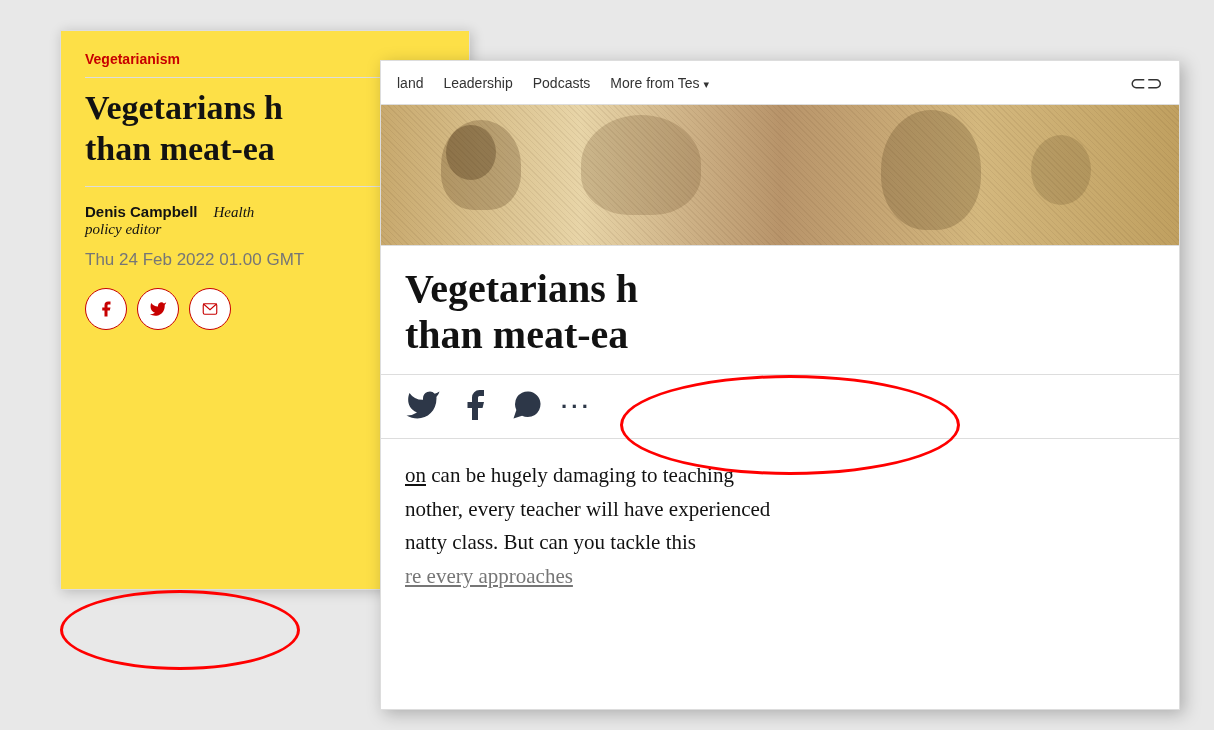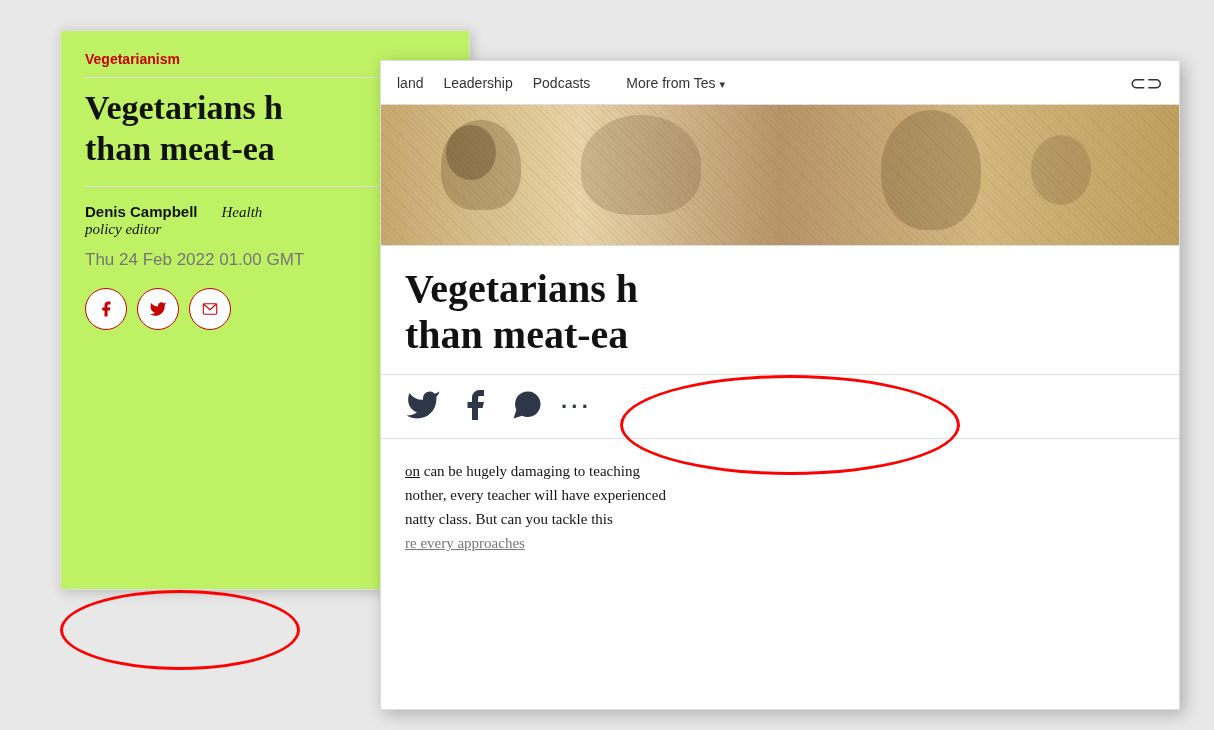--- a/index.html
+++ b/index.html
@@ -19,7 +19,7 @@
       left: 60px;
       width: 410px;
       height: 560px;
-      background: #bef264;
+      background: #fde047;
       box-shadow: 2px 2px 12px rgba(0,0,0,0.2);
       border: 1px solid #ddd;
       overflow: hidden;

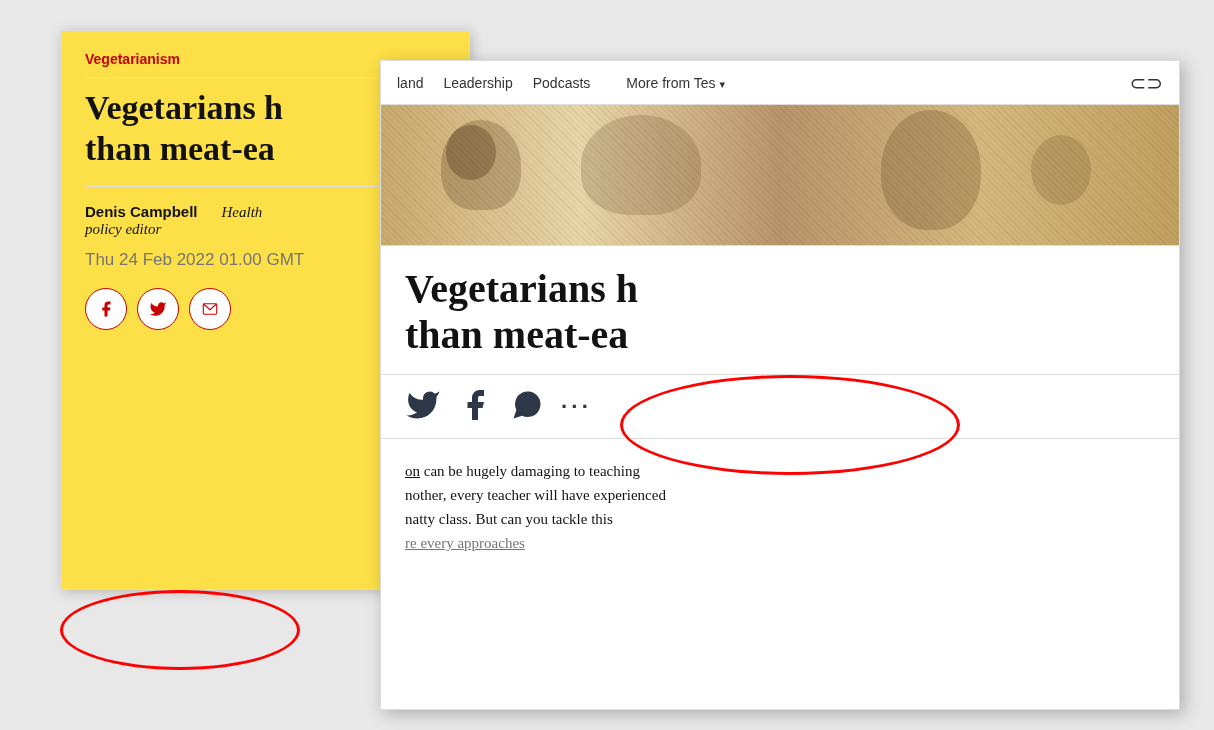--- a/index.html
+++ b/index.html
@@ -161,7 +161,6 @@
       display: flex;
       align-items: flex-end;
       gap: 4px;
-      margin-left: 16px;
     }
 
     .nav-chevron {

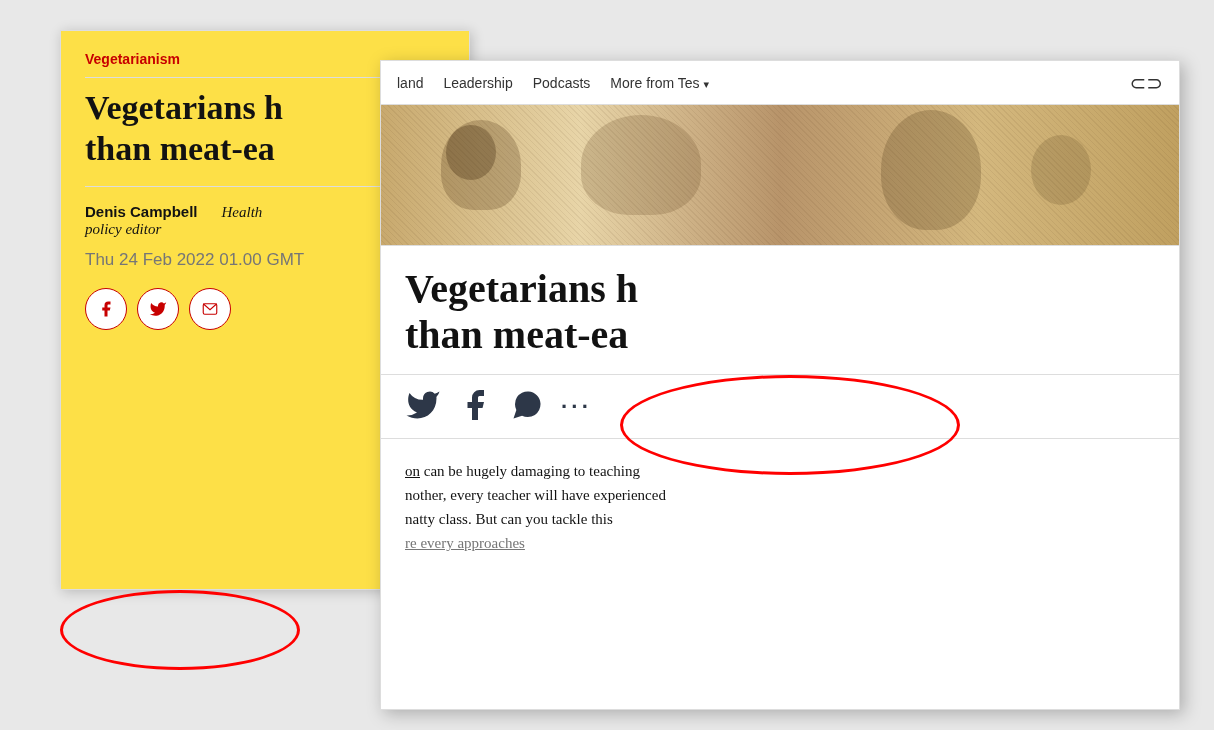--- a/index.html
+++ b/index.html
@@ -74,7 +74,7 @@
       font-style: italic;
       color: #121212;
       display: inline;
-      margin-left: 20px;
+      margin-left: 12px;
     }
 
     .author-role-line2 {

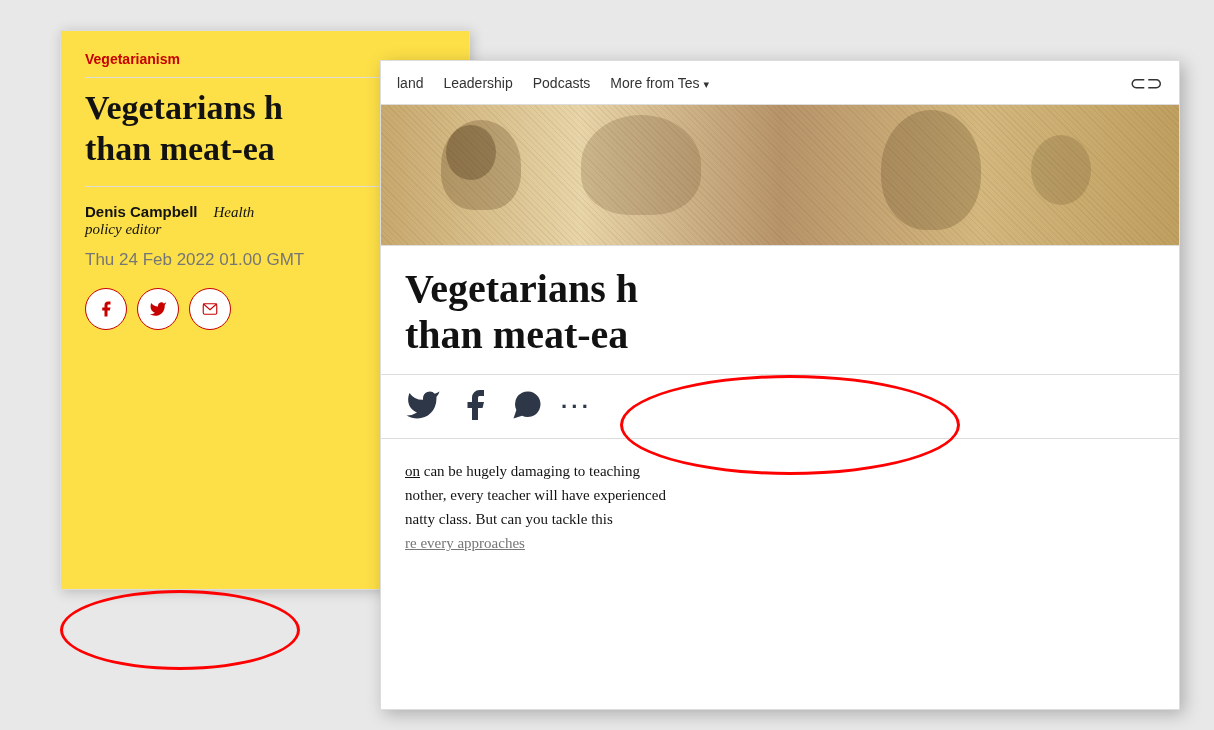--- a/index.html
+++ b/index.html
@@ -237,7 +237,7 @@
     .article-body {
       padding: 20px 24px;
       font-family: Georgia, serif;
-      font-size: 15px;
+      font-size: 21px;
       line-height: 1.6;
       color: #121212;
     }

